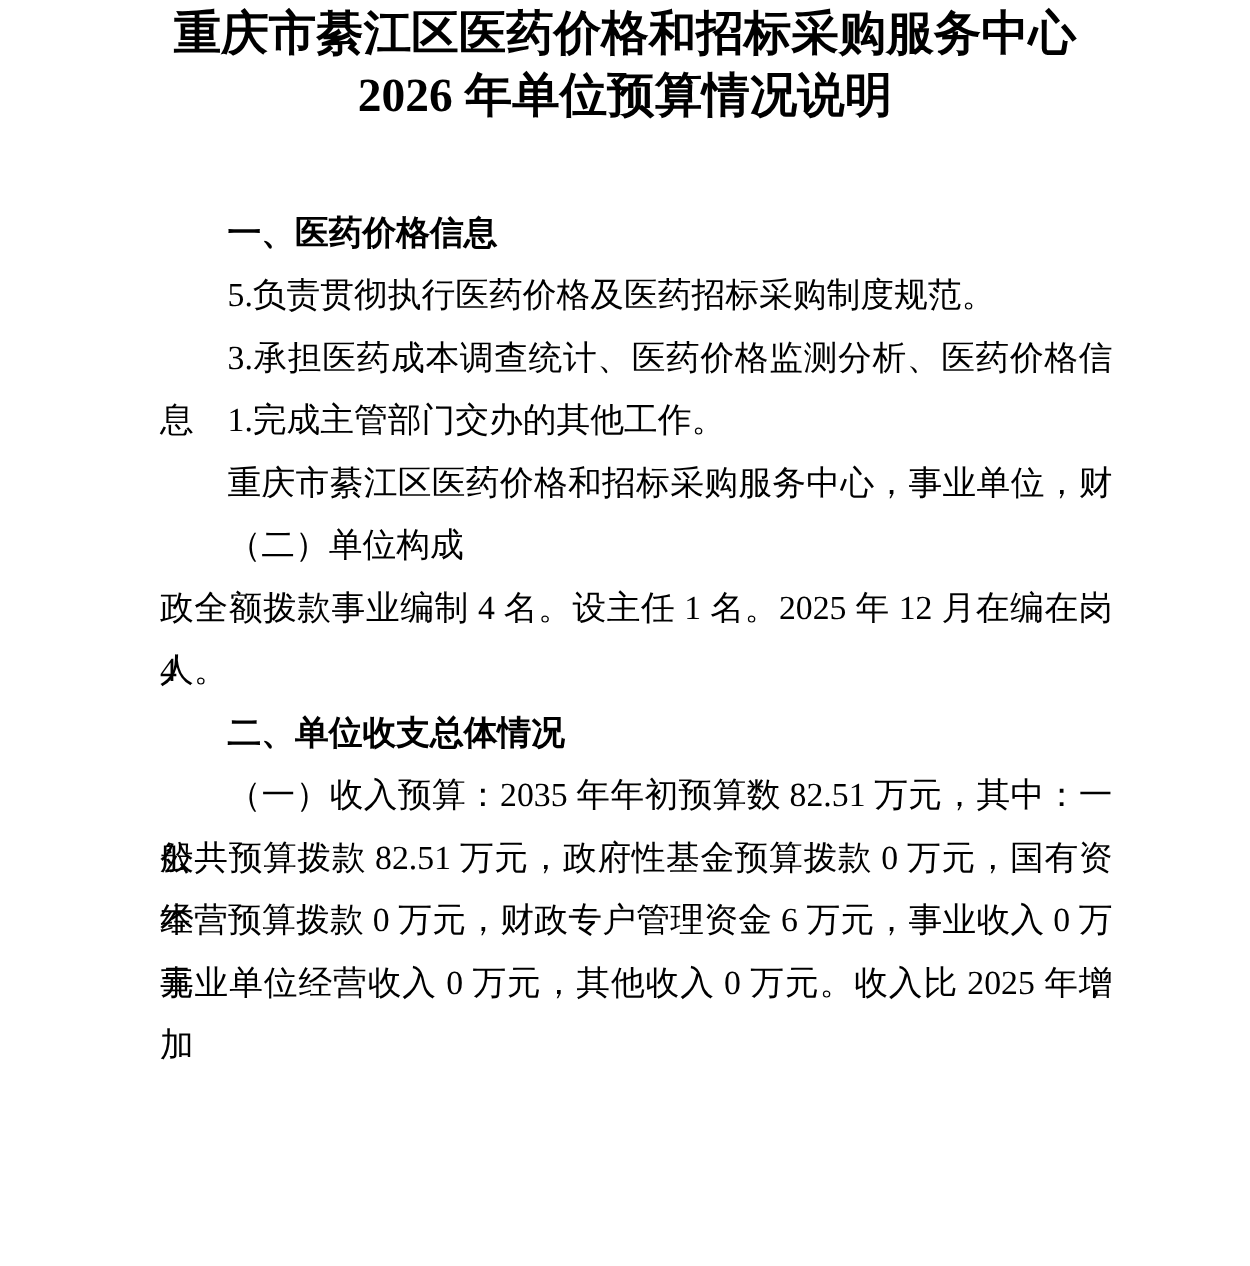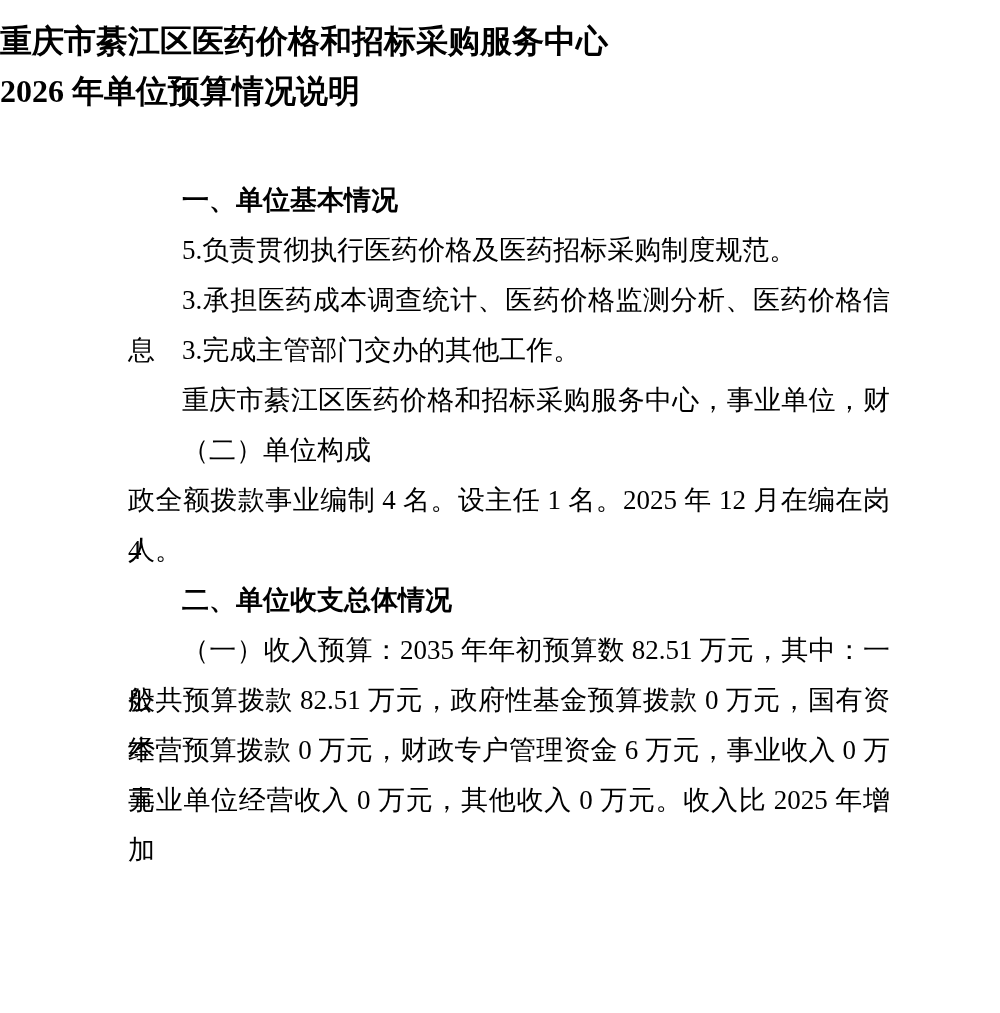--- a/index.html
+++ b/index.html
@@ -16,11 +16,11 @@
     overflow: hidden;
   }
   .title-block {
-    padding-top: 16px;
-    text-align: left;
+    padding-top: 2px;
+    text-align: center;
     font-family: "Liberation Serif", "DejaVu Serif", serif;
     font-weight: bold;
-    font-size: 32px;
+    font-size: 38px;
   }
   .title-line {
     height: 50px;

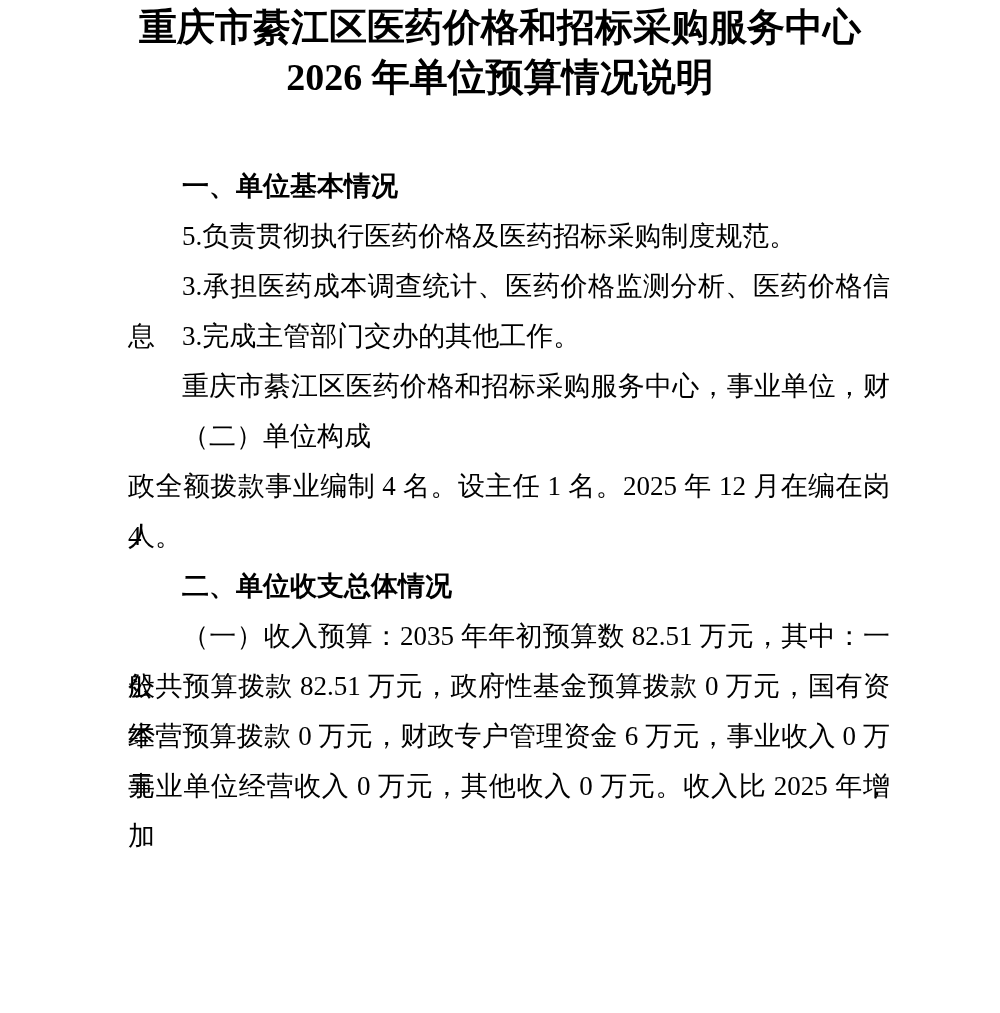--- a/index.html
+++ b/index.html
@@ -63,7 +63,7 @@
   </div>
 
   <div class="body-block">
-    <div class="line h1 ind">一、单位基本情况</div>
+    <div class="line h1 ind">一、医药价格信息</div>
     <div class="line ind">5.负责贯彻执行医药价格及医药招标采购制度规范。</div>
     <div class="line ind just">3.承担医药成本调查统计、医药价格监测分析、医药价格信息</div>
     <div class="line ind">3.完成主管部门交办的其他工作。</div>

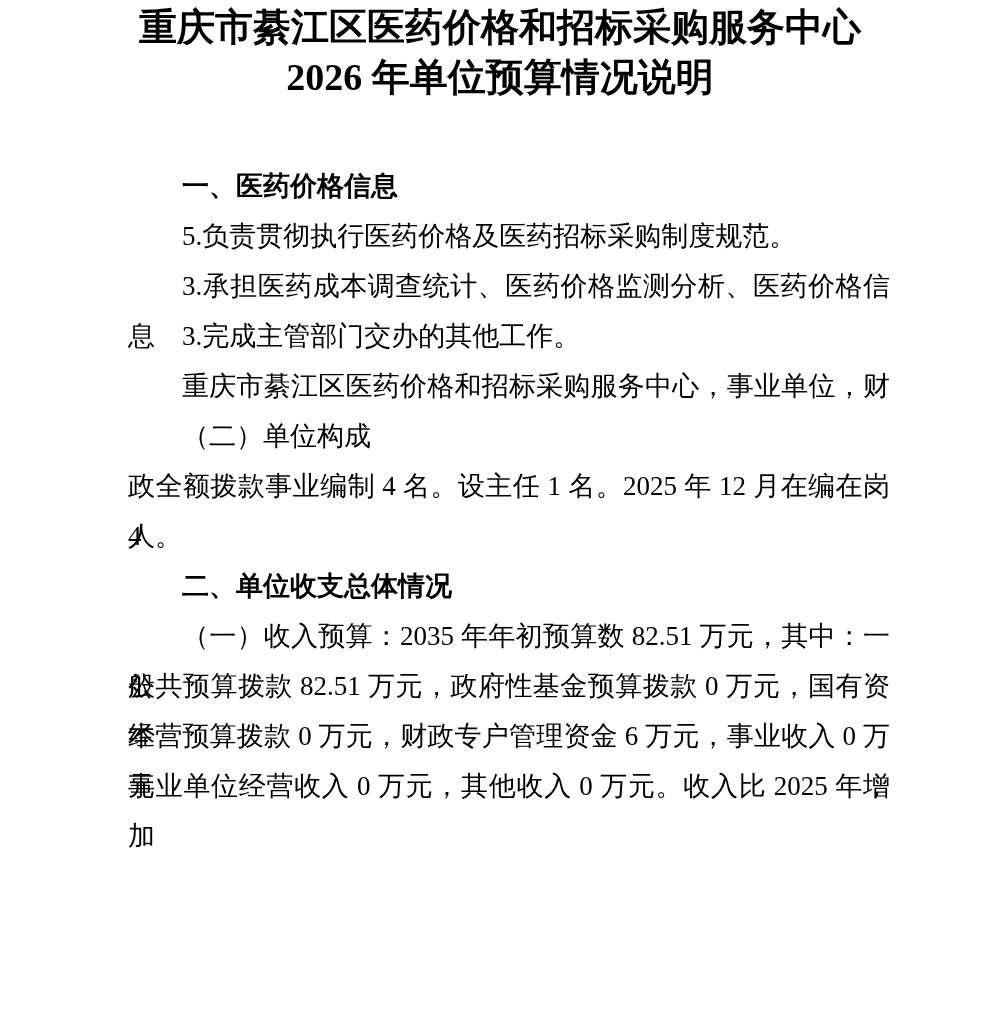--- a/index.html
+++ b/index.html
@@ -66,7 +66,7 @@
     <div class="line h1 ind">一、医药价格信息</div>
     <div class="line ind">5.负责贯彻执行医药价格及医药招标采购制度规范。</div>
     <div class="line ind just">3.承担医药成本调查统计、医药价格监测分析、医药价格信息</div>
-    <div class="line ind">3.完成主管部门交办的其他工作。</div>
+    <div class="line ind">1.完成主管部门交办的其他工作。</div>
     <div class="line ind just">重庆市綦江区医药价格和招标采购服务中心，事业单位，财</div>
     <div class="line ind">（二）单位构成</div>
     <div class="line just">政全额拨款事业编制 4 名。设主任 1 名。2025 年 12 月在编在岗 4</div>

